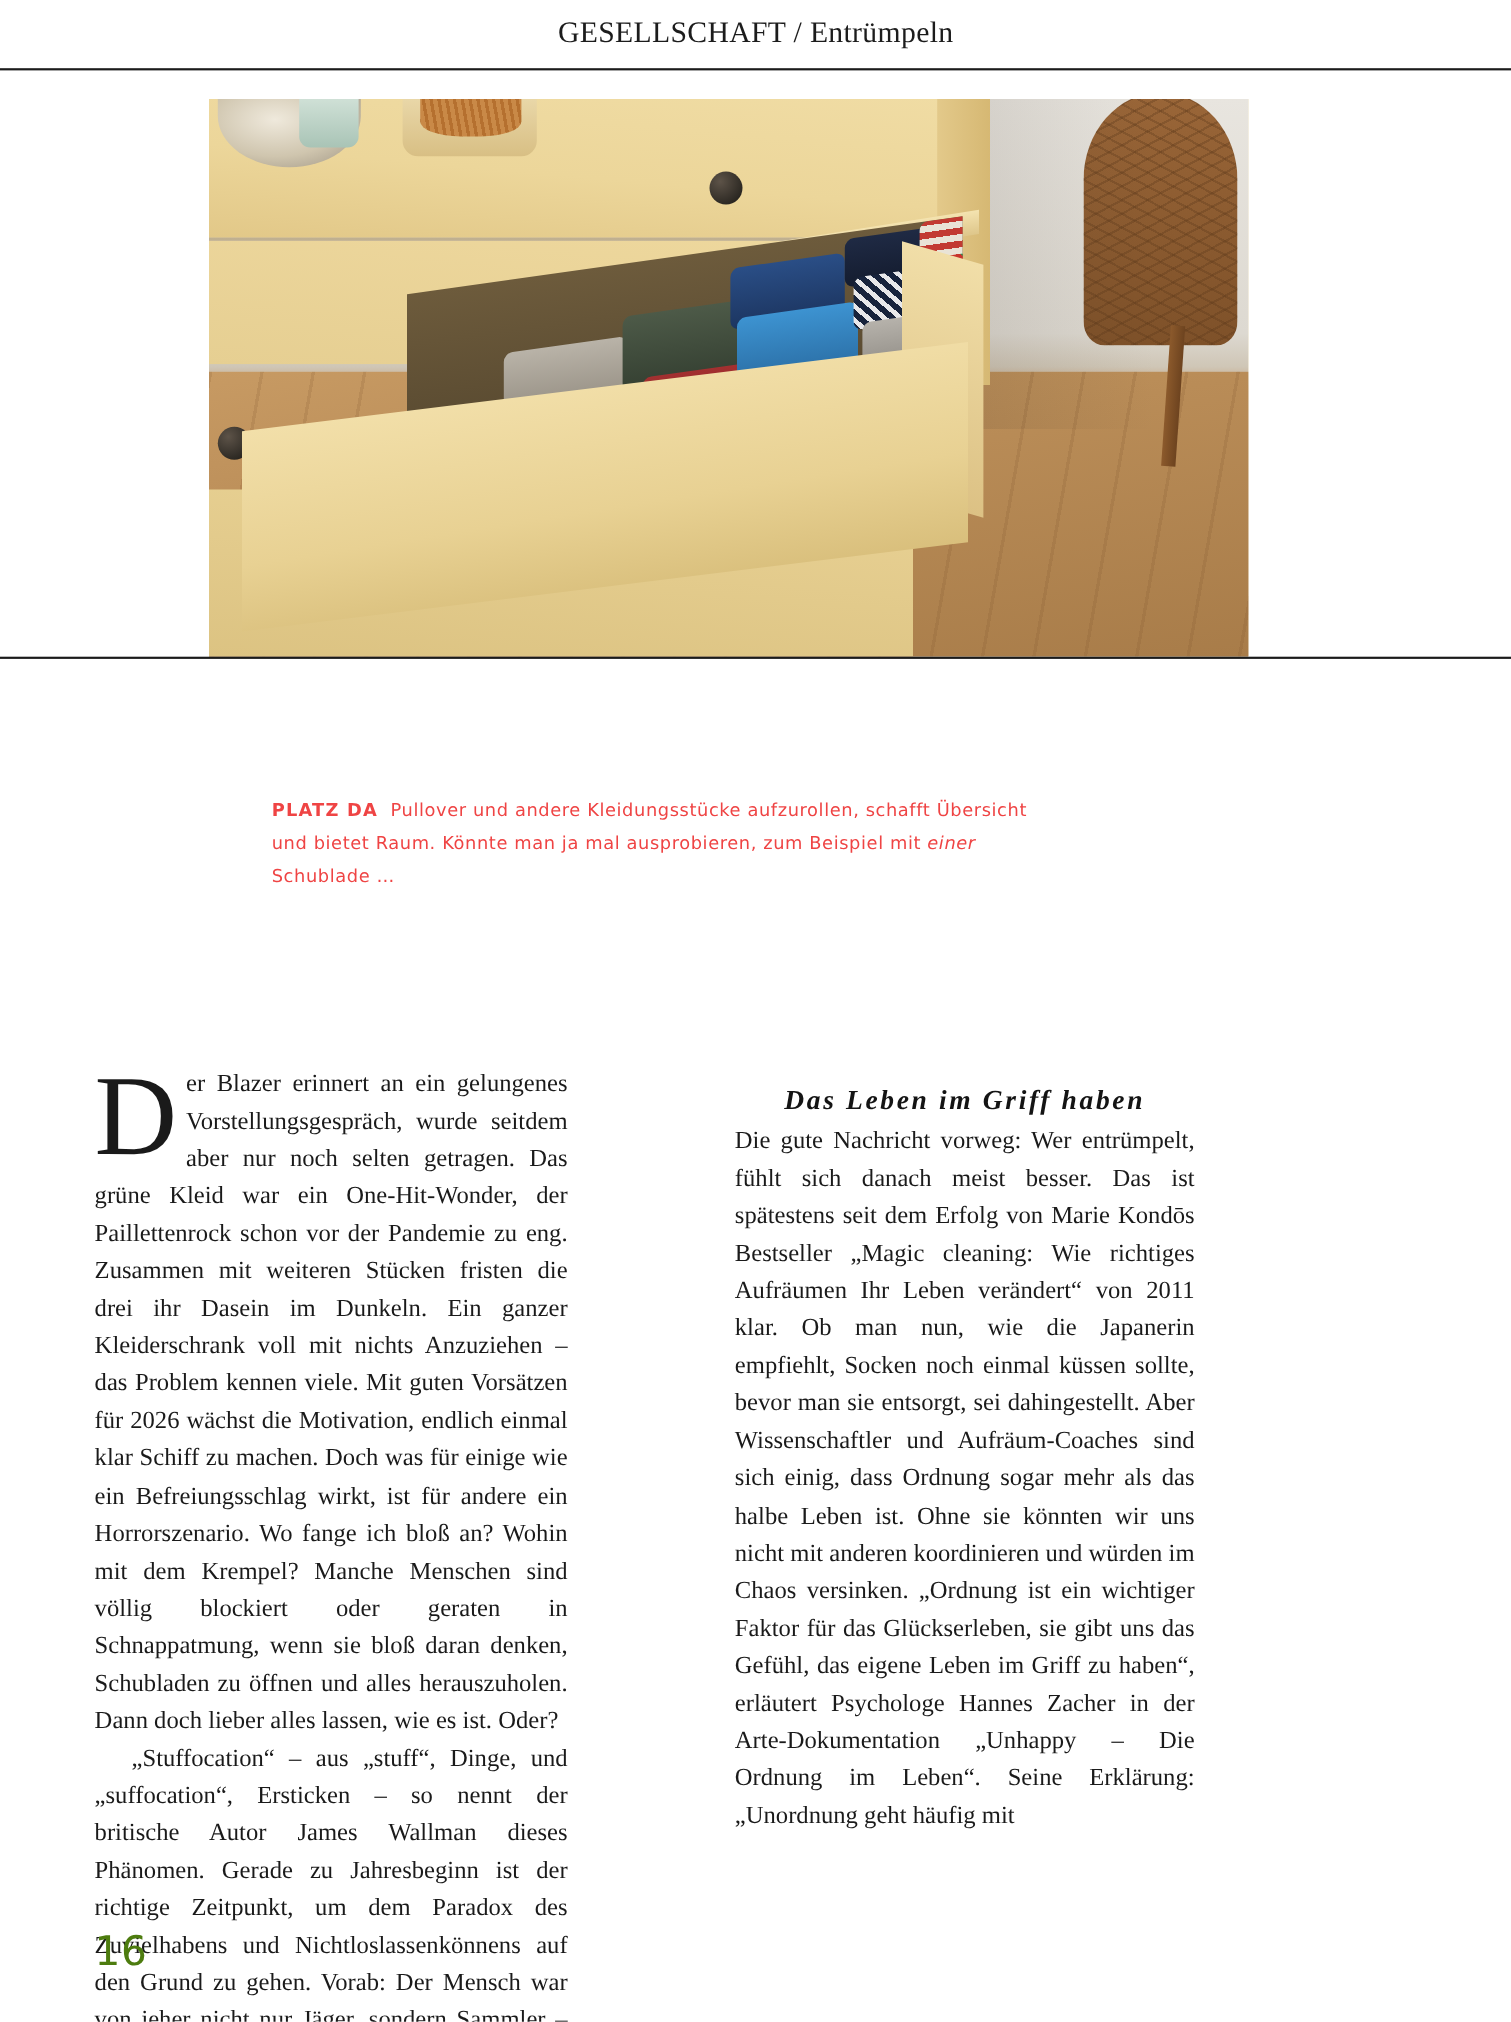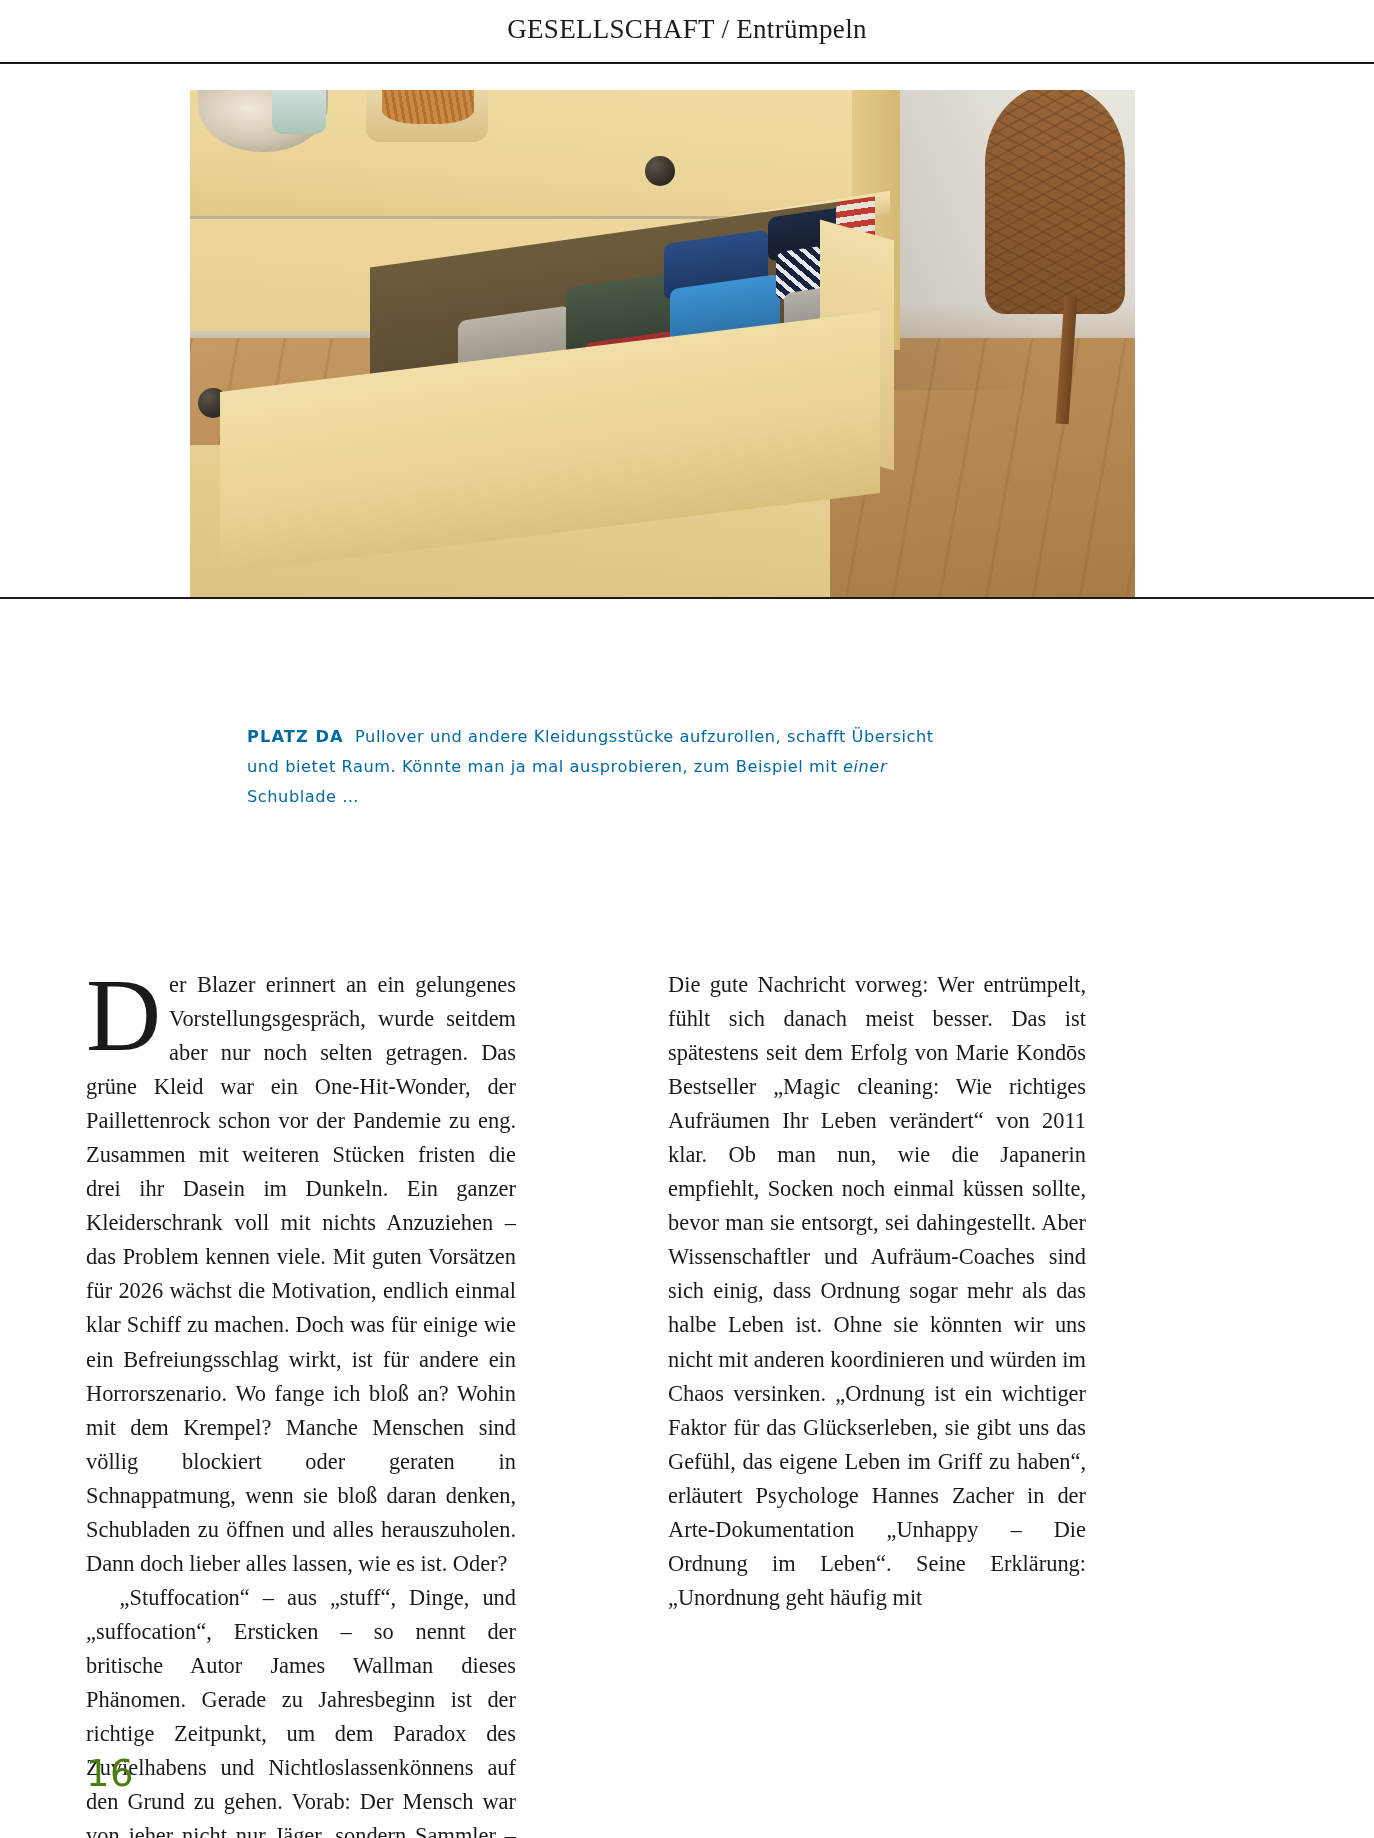--- a/index.html
+++ b/index.html
@@ -261,7 +261,7 @@
     font-size: 16.2px;
     line-height: 30px;
     letter-spacing: 0.55px;
-    color: #0369a1;
+    color: #ef4444;
     font-weight: 500;
   }
   .caption .lead {

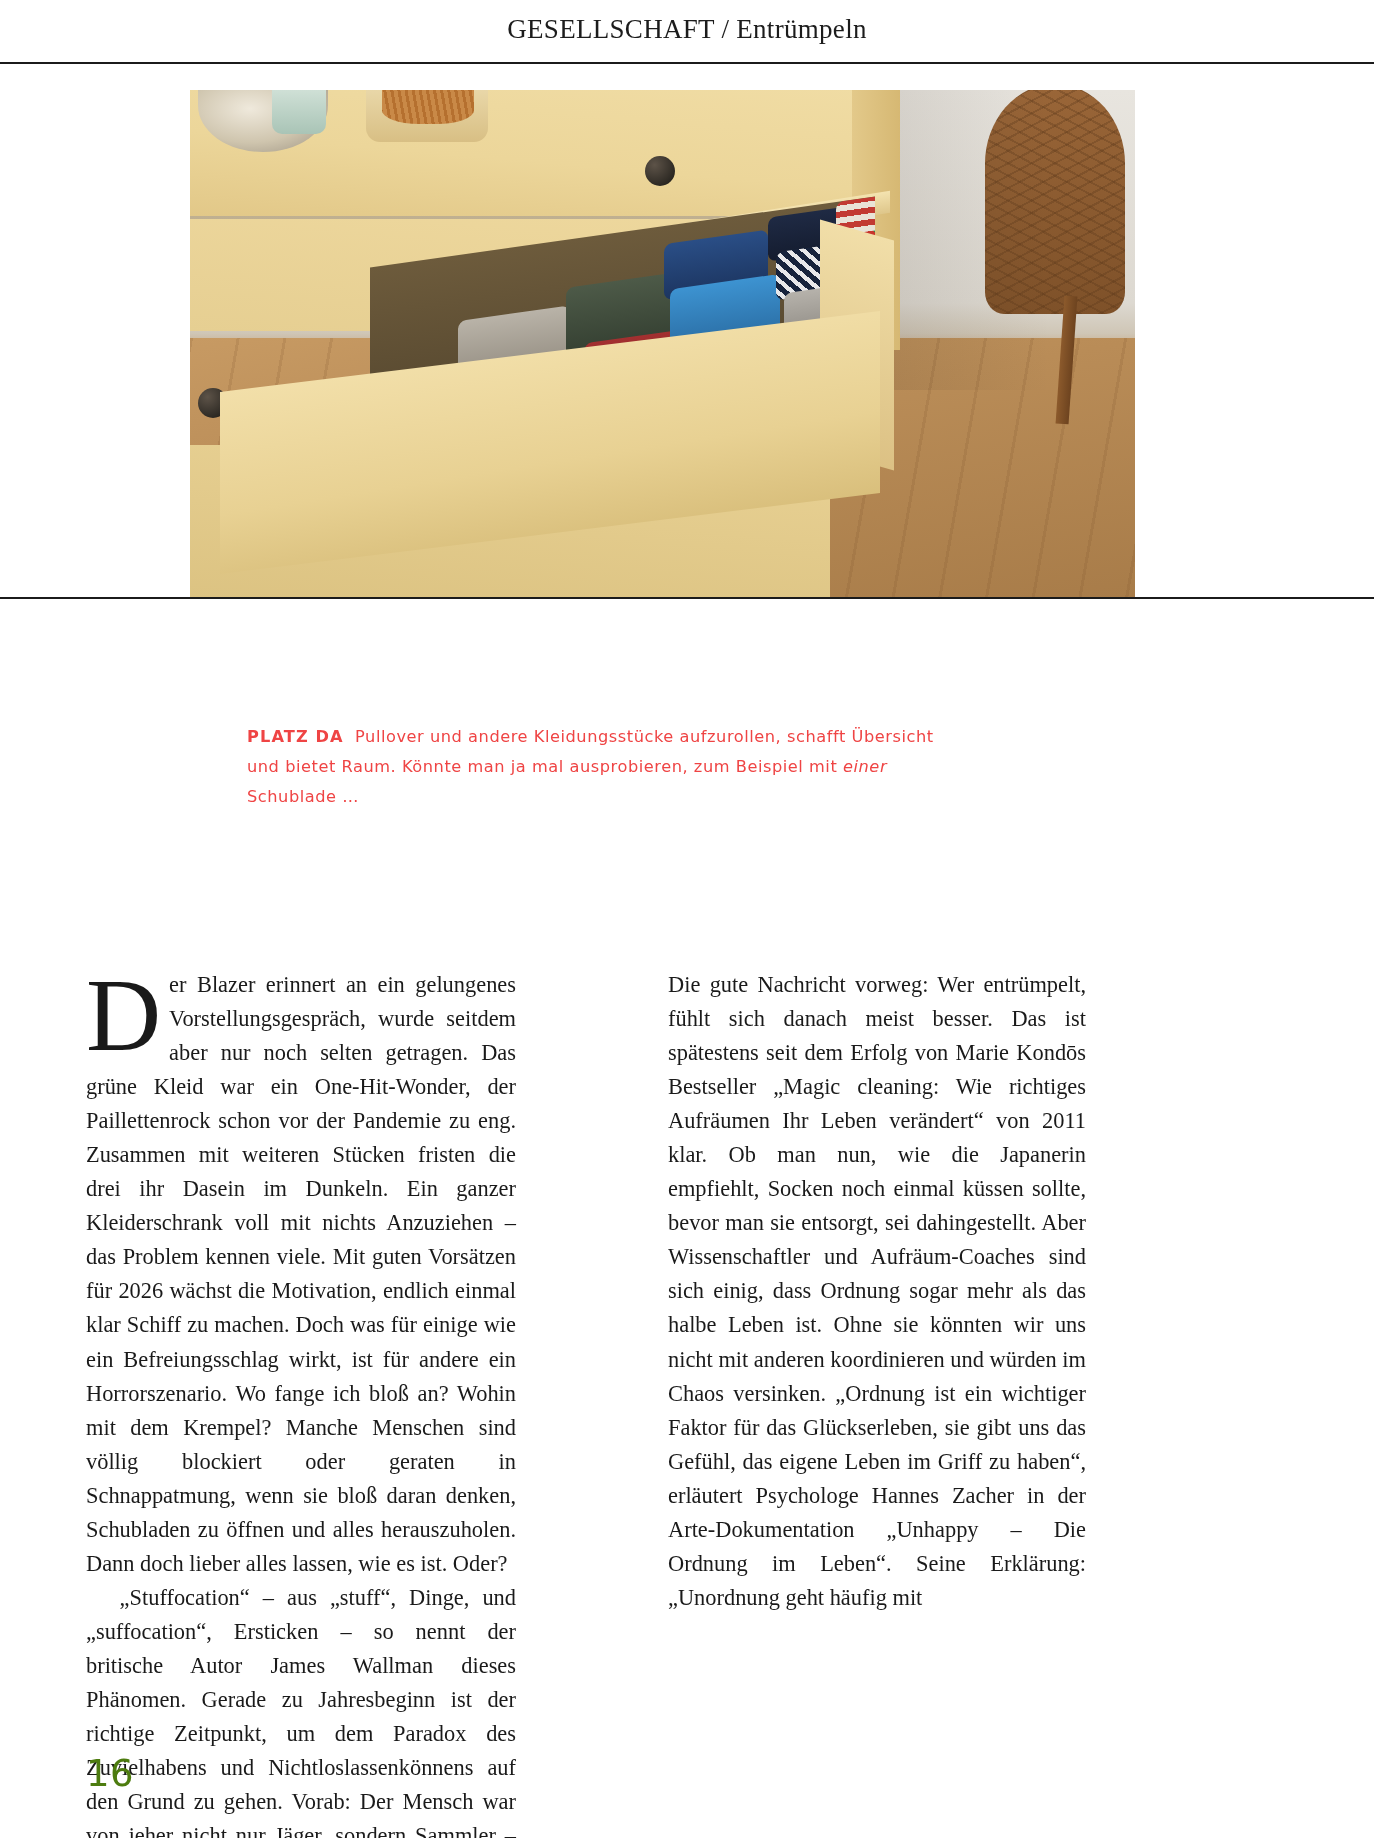--- a/index.html
+++ b/index.html
@@ -414,6 +414,7 @@
   </div>
 
   <div class="col right">
+    <h2 class="subhead">Das Leben im Griff haben</h2>
     <p>Die gute Nachricht vorweg: Wer entrümpelt, fühlt sich danach meist besser. Das ist spätestens seit dem Erfolg von Marie Kondōs Bestseller „Magic cleaning: Wie richtiges Aufräumen Ihr Leben verändert“ von 2011 klar. Ob man nun, wie die Japanerin empfiehlt, Socken noch einmal küssen sollte, bevor man sie entsorgt, sei dahingestellt. Aber Wissenschaftler und Aufräum-Coaches sind sich einig, dass Ordnung sogar mehr als das halbe Leben ist. Ohne sie könnten wir uns nicht mit anderen koordinieren und würden im Chaos versinken. „Ordnung ist ein wichtiger Faktor für das Glückserleben, sie gibt uns das Gefühl, das eigene Leben im Griff zu haben“, erläutert Psychologe Hannes Zacher in der Arte-Dokumentation „Unhappy – Die Ordnung im Leben“. Seine Erklärung: „Unordnung geht häufig mit</p>
   </div>
 

